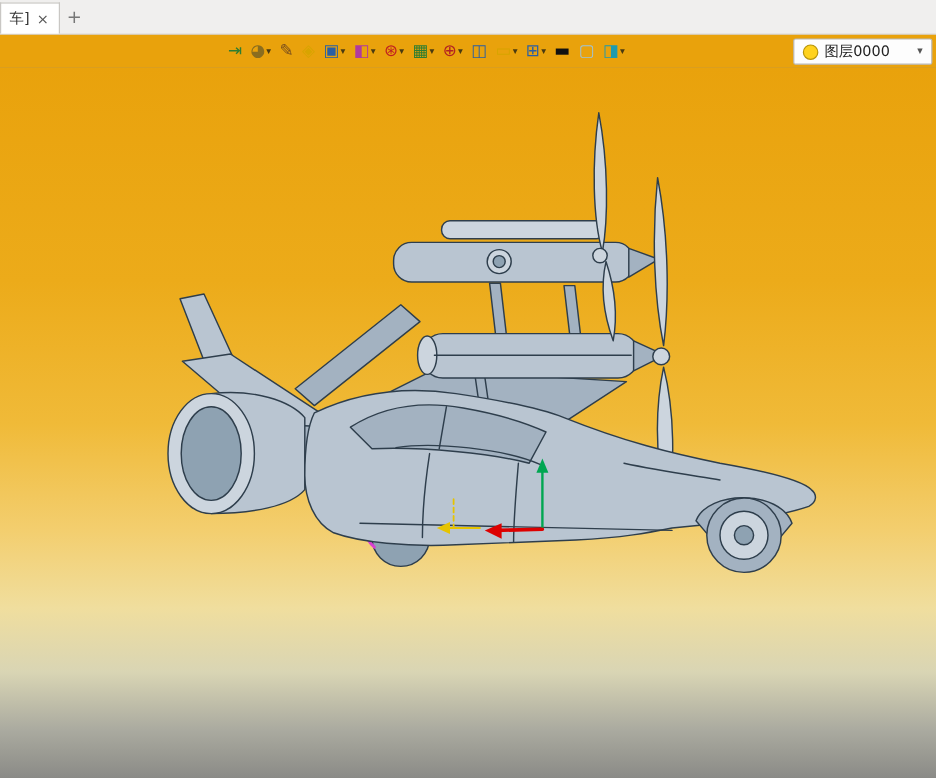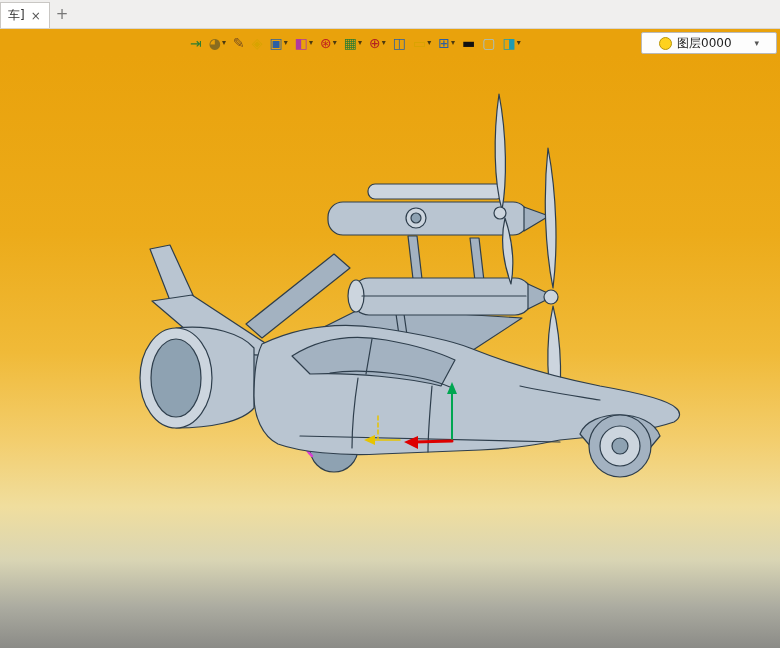--- a/index.html
+++ b/index.html
@@ -43,7 +43,7 @@
   .layer-combo{
     position:absolute;right:3px;top:3px;height:20px;
     background:#fdfdfd;border:1px solid #b9b9b9;border-radius:2px;
-    display:flex;align-items:center;gap:5px;padding:0 17px;min-width:100px;
+    display:flex;align-items:center;gap:5px;padding:0 7px;min-width:100px;
     cursor:pointer;
   }
   .bulb{

